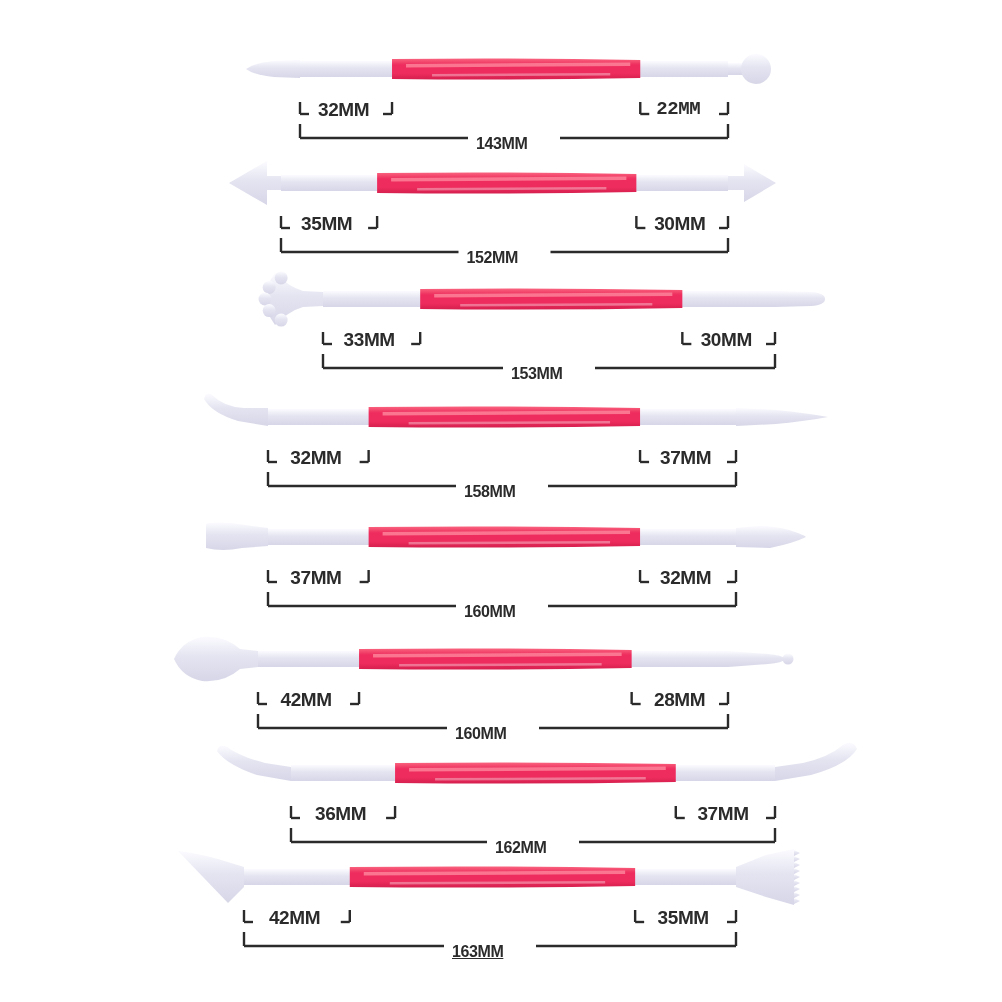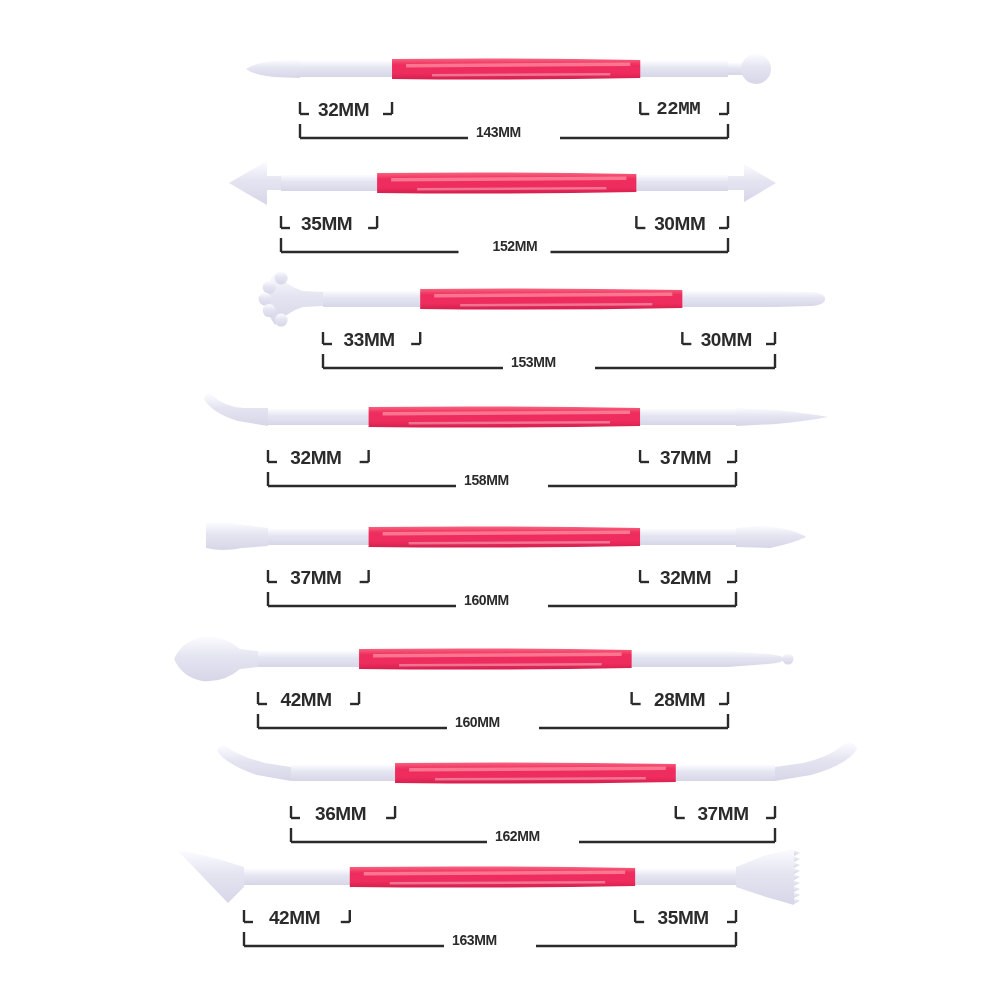--- a/index.html
+++ b/index.html
@@ -30,7 +30,7 @@
     line-height:1;
   }
   .dim-side{font-size:19px;top:0px;}
-  .dim-total{font-size:14px;top:25px;}
+  .dim-total{font-size:16px;top:36px;}
 </style>
 </head>
 <body>

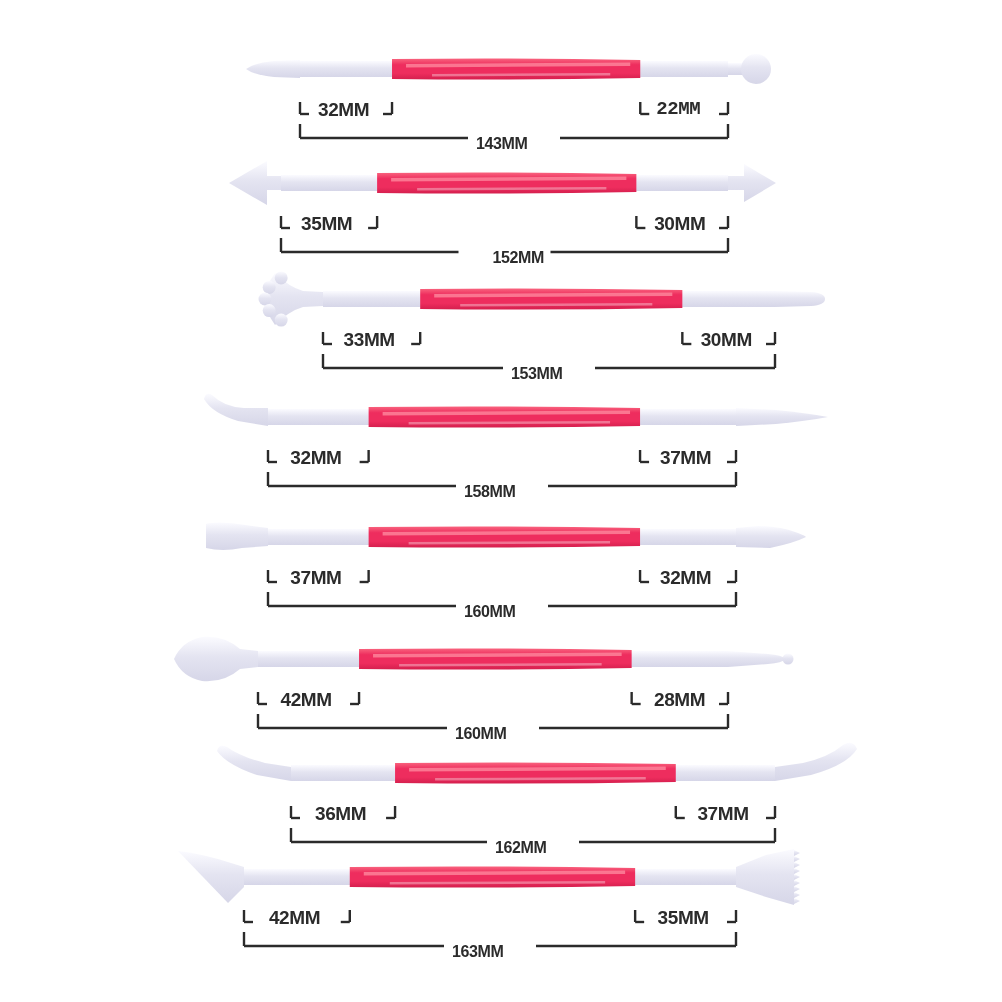--- a/index.html
+++ b/index.html
@@ -142,7 +142,7 @@
         </svg>
         <div class="dim-text dim-side" style="left: 301.053px;">35MM</div>
         <div class="dim-text dim-side" style="left: 654.183px;">30MM</div>
-        <div class="dim-text dim-total" style="left: 466.5px; margin-left: 26px;">152MM</div>
+        <div class="dim-text dim-total" style="left: 466.5px;">152MM</div>
       </div>
     </div>
     <div class="tool-row" style="top: 268px; margin-left: 47px;">

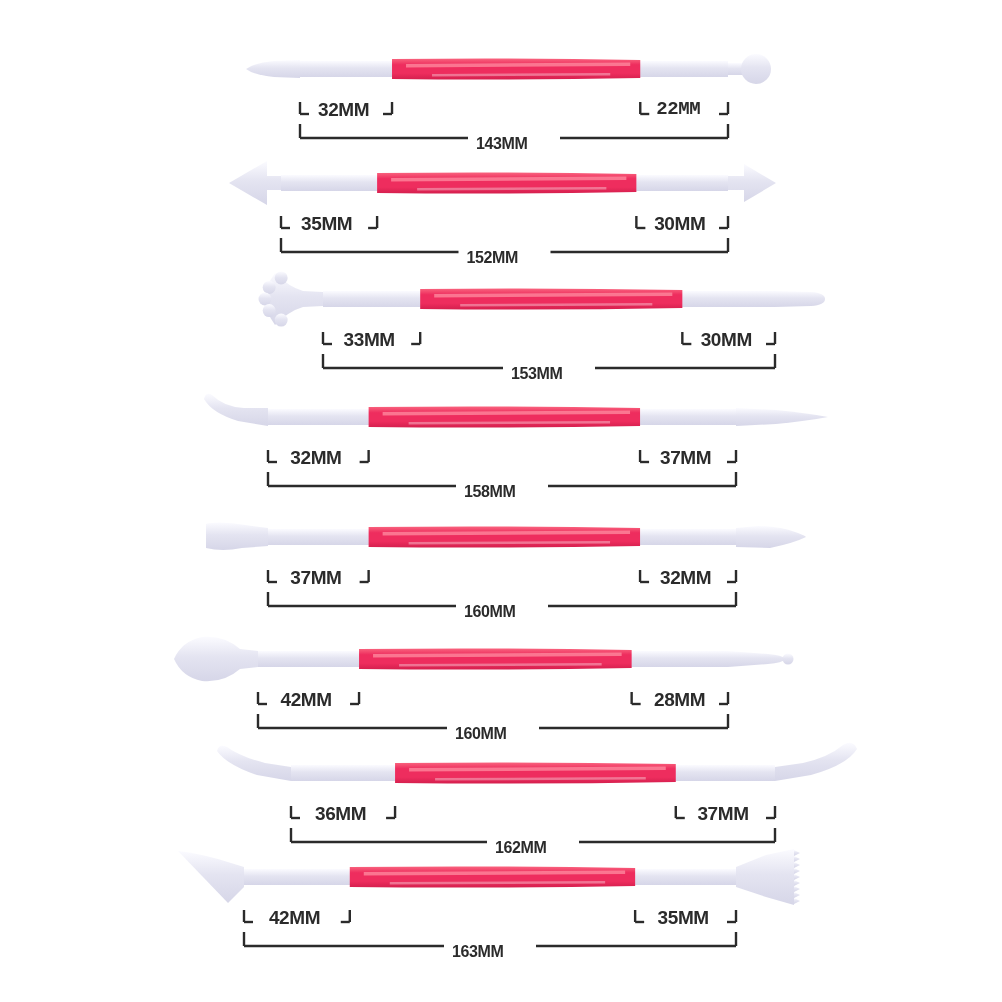--- a/index.html
+++ b/index.html
@@ -485,7 +485,7 @@
         </svg>
         <div class="dim-text dim-side" style="left: 268.89px;">42MM</div>
         <div class="dim-text dim-side" style="left: 657.57px;">35MM</div>
-        <div class="dim-text dim-total" style="left: 452px;">163MM</div>
+        <div class="dim-text dim-total" style="left: 452px; text-decoration: underline;">163MM</div>
       </div>
     </div>
   </div>

